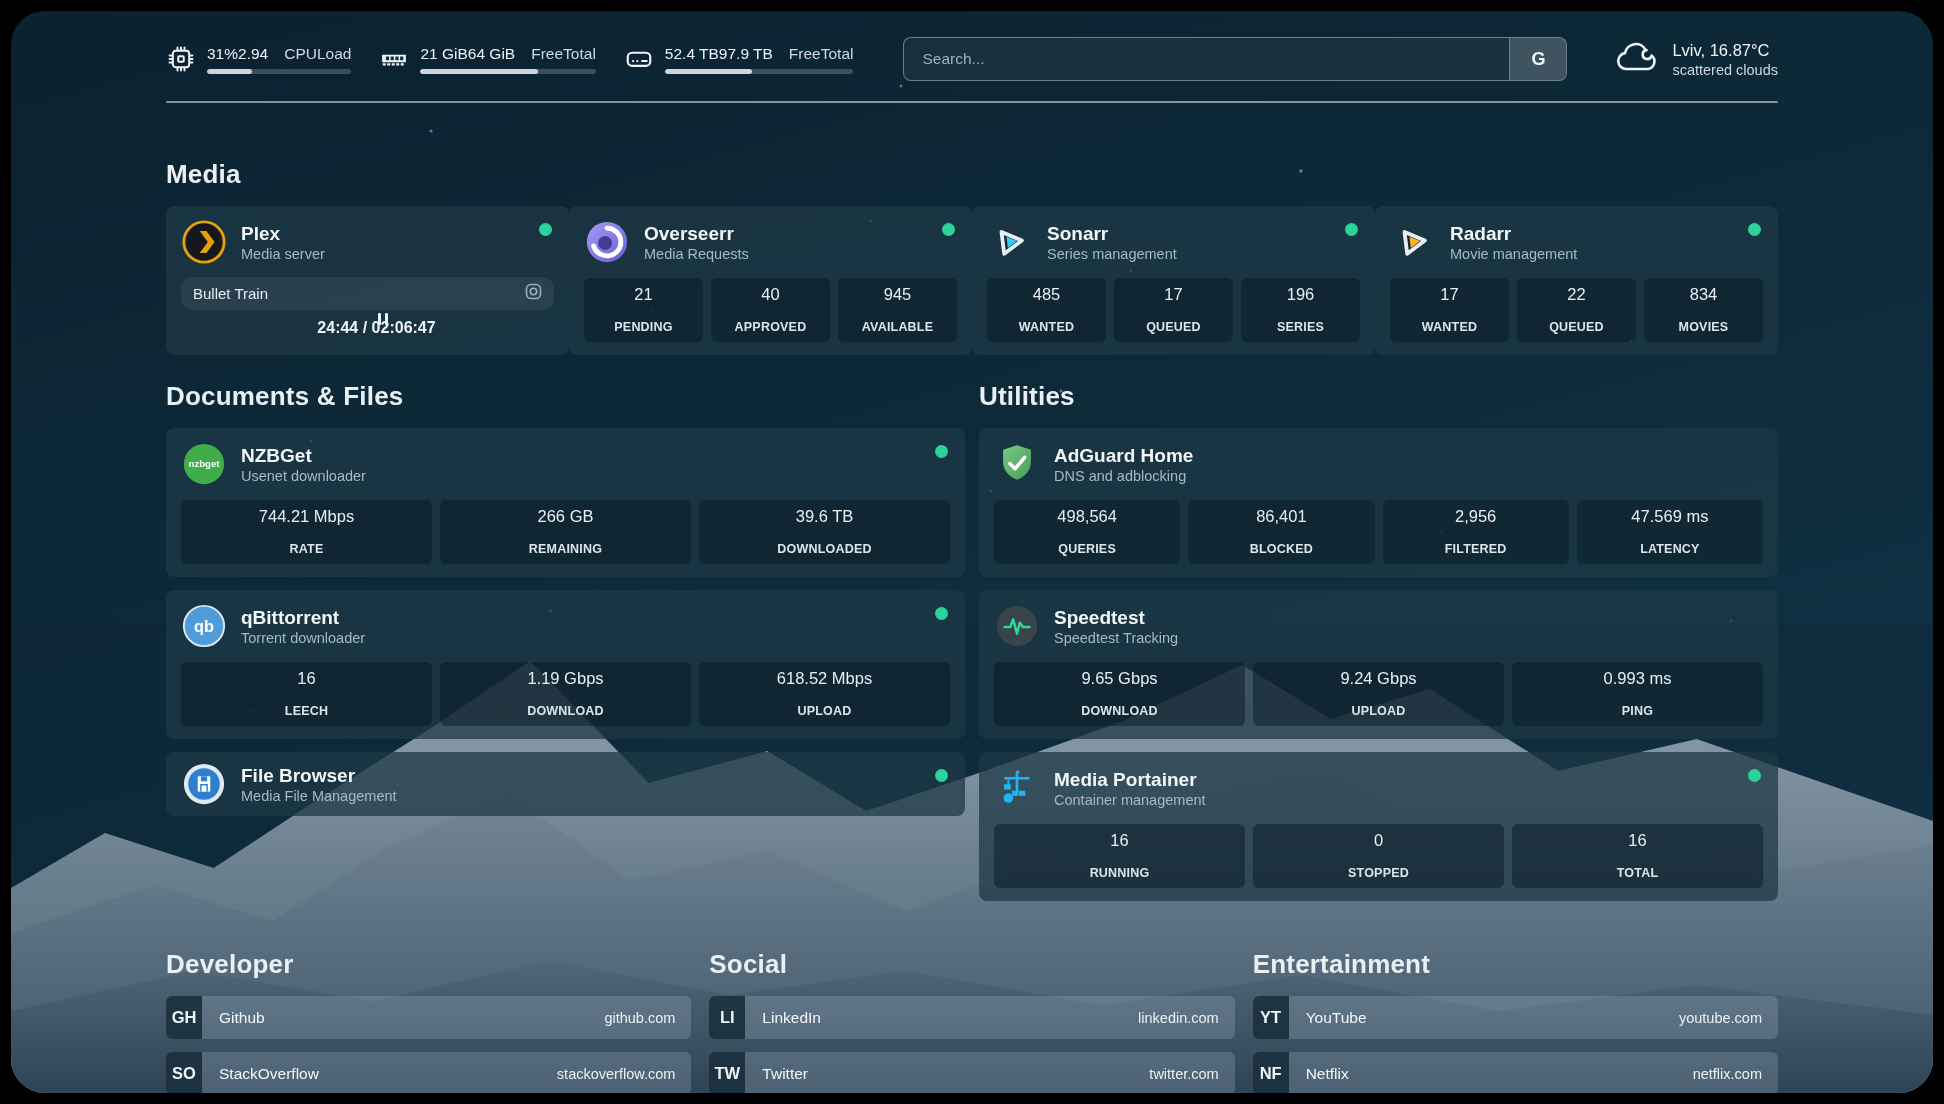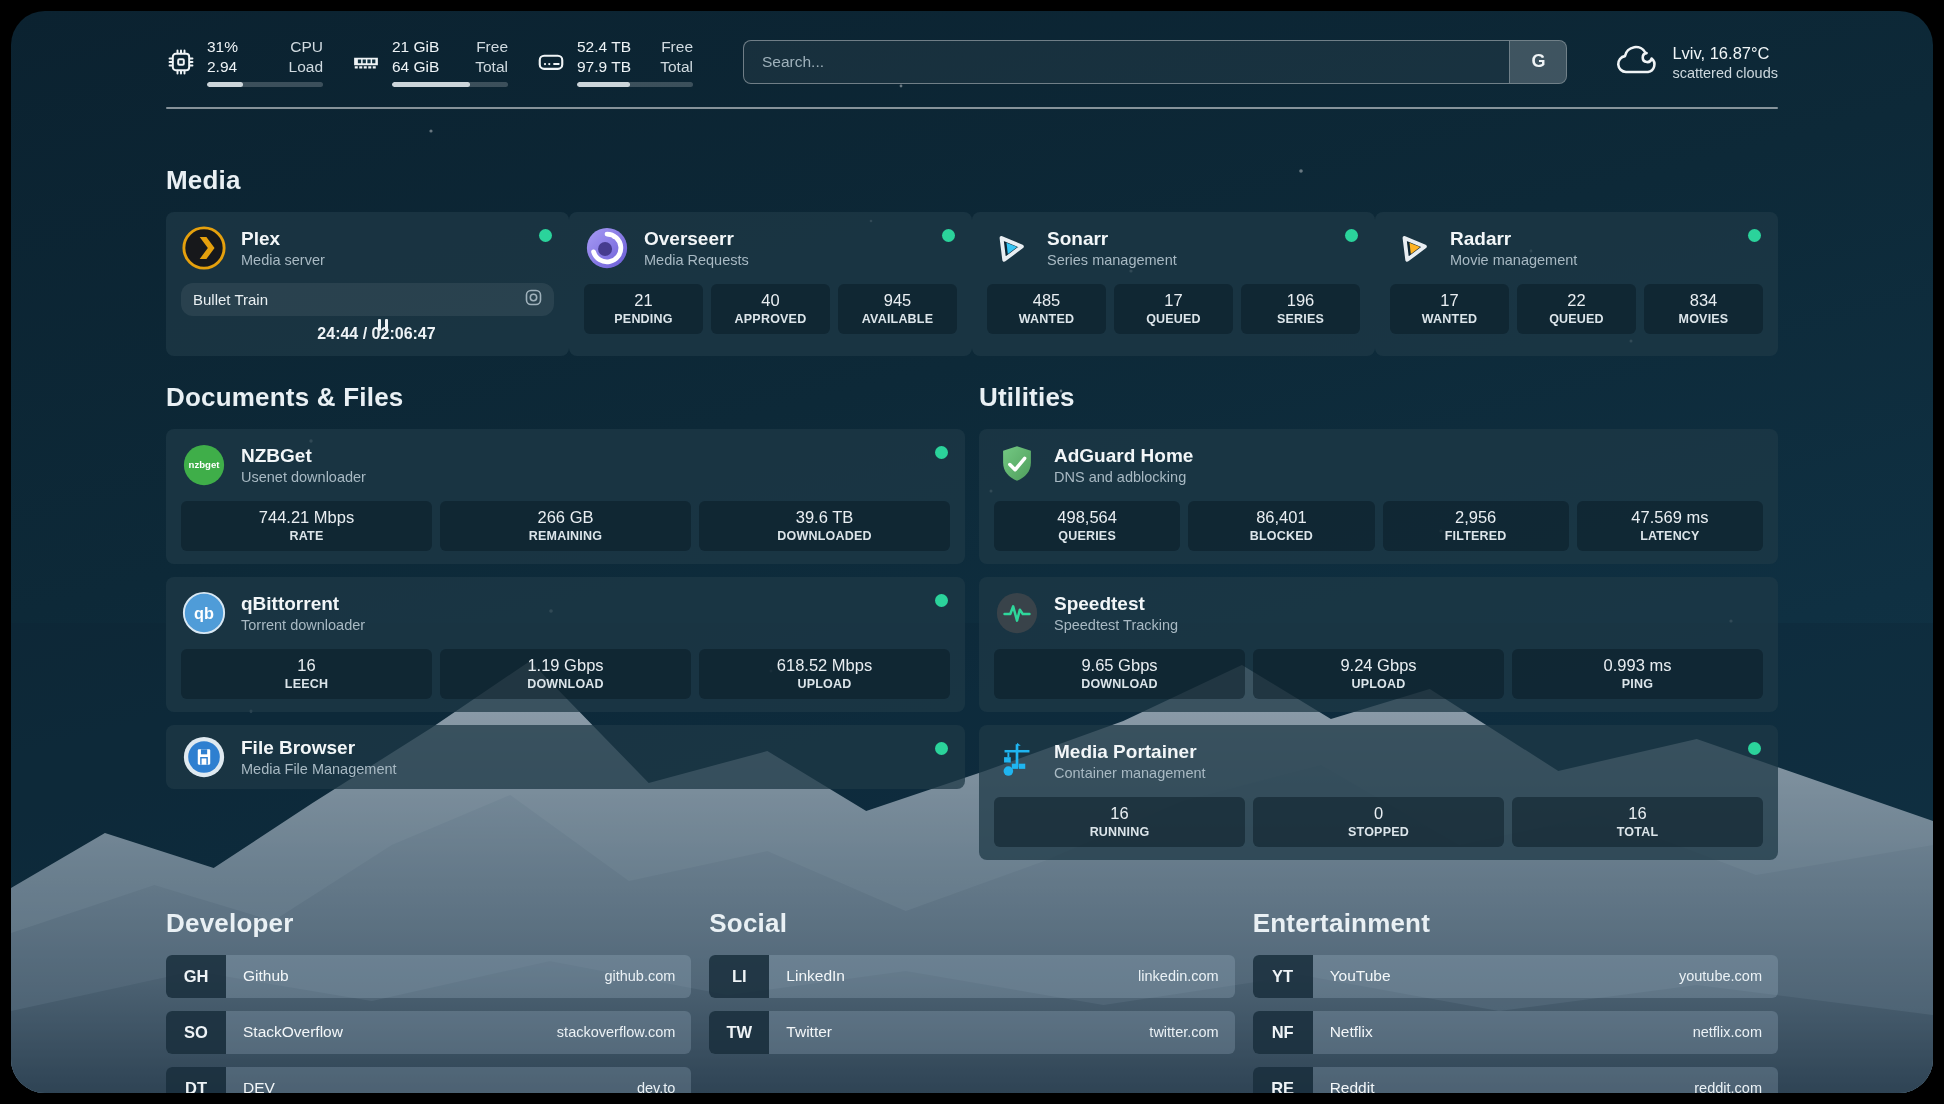--- a/index.html
+++ b/index.html
@@ -17,7 +17,7 @@
   .resource{display:flex;align-items:center;gap:11px;}
   .res-icon{width:30px;height:30px;flex:none;display:flex;align-items:center;justify-content:center;}
   .res-rows{display:flex;justify-content:space-between;gap:16px;min-width:116px;}
-  .res-col{display:flex;flex-direction:column;line-height:1.28;font-size:15.5px;}
+  .res-col{display:flex;flex-direction:row;line-height:1.28;font-size:15.5px;}
   .res-vals{color:#eef3f6;}
   .res-labels{color:#d0dae0;text-align:right;}
   .res-track{margin-top:5px;height:5px;background:rgba(255,255,255,.20);border-radius:3px;overflow:hidden;}

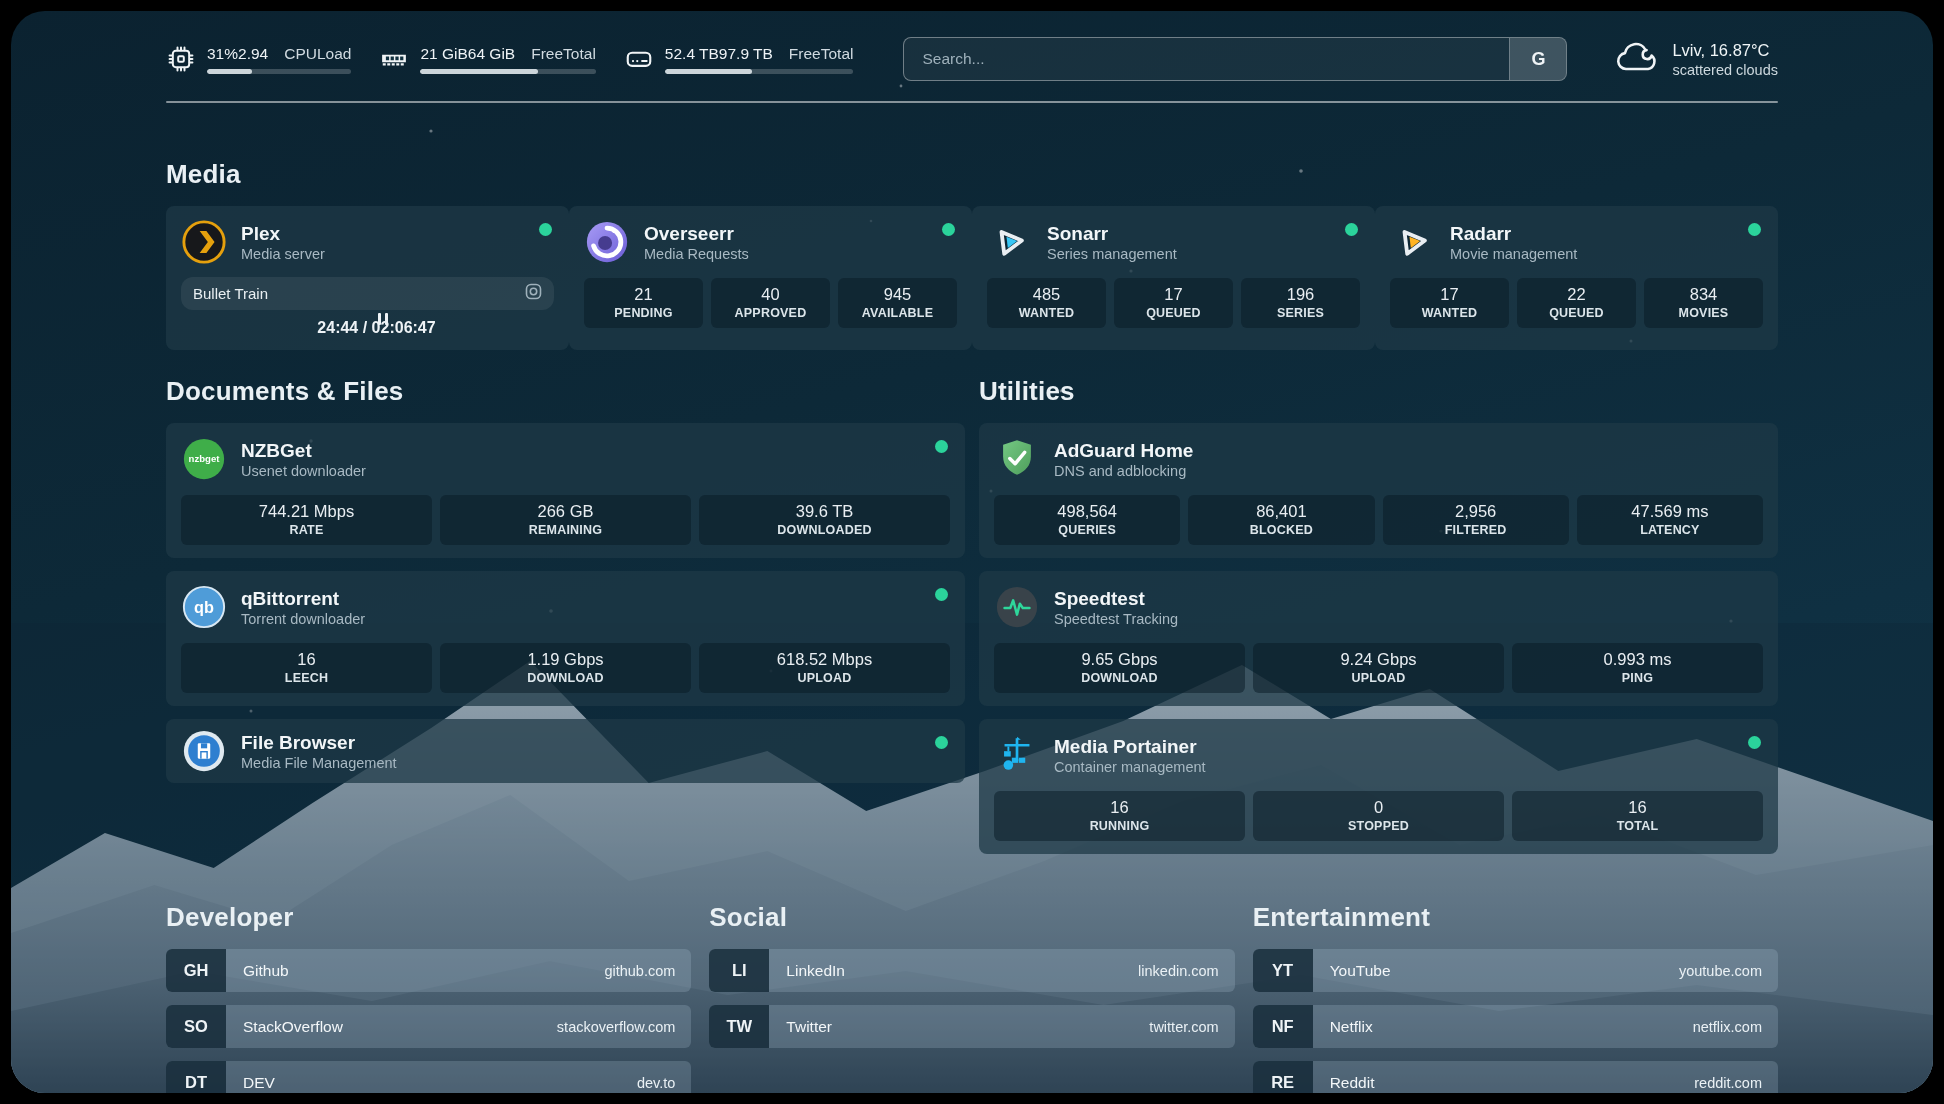--- a/index.html
+++ b/index.html
@@ -56,7 +56,7 @@
   .stats{display:flex;gap:8px;margin-top:13px;}
   .stat{flex:1;background:rgba(8,25,35,.5);border-radius:6px;text-align:center;padding:7px 4px 8px;}
   .stat-value{font-size:16.5px;color:#e9eef2;}
-  .stat-label{font-size:12.5px;font-weight:700;color:#dce5ea;letter-spacing:.2px;margin-top:2px;}
+  .stat-label{font-size:12.5px;font-weight:700;color:#dce5ea;letter-spacing:.2px;margin-top:16px;}
   .card.slim{padding:9px 15px;}
 
   

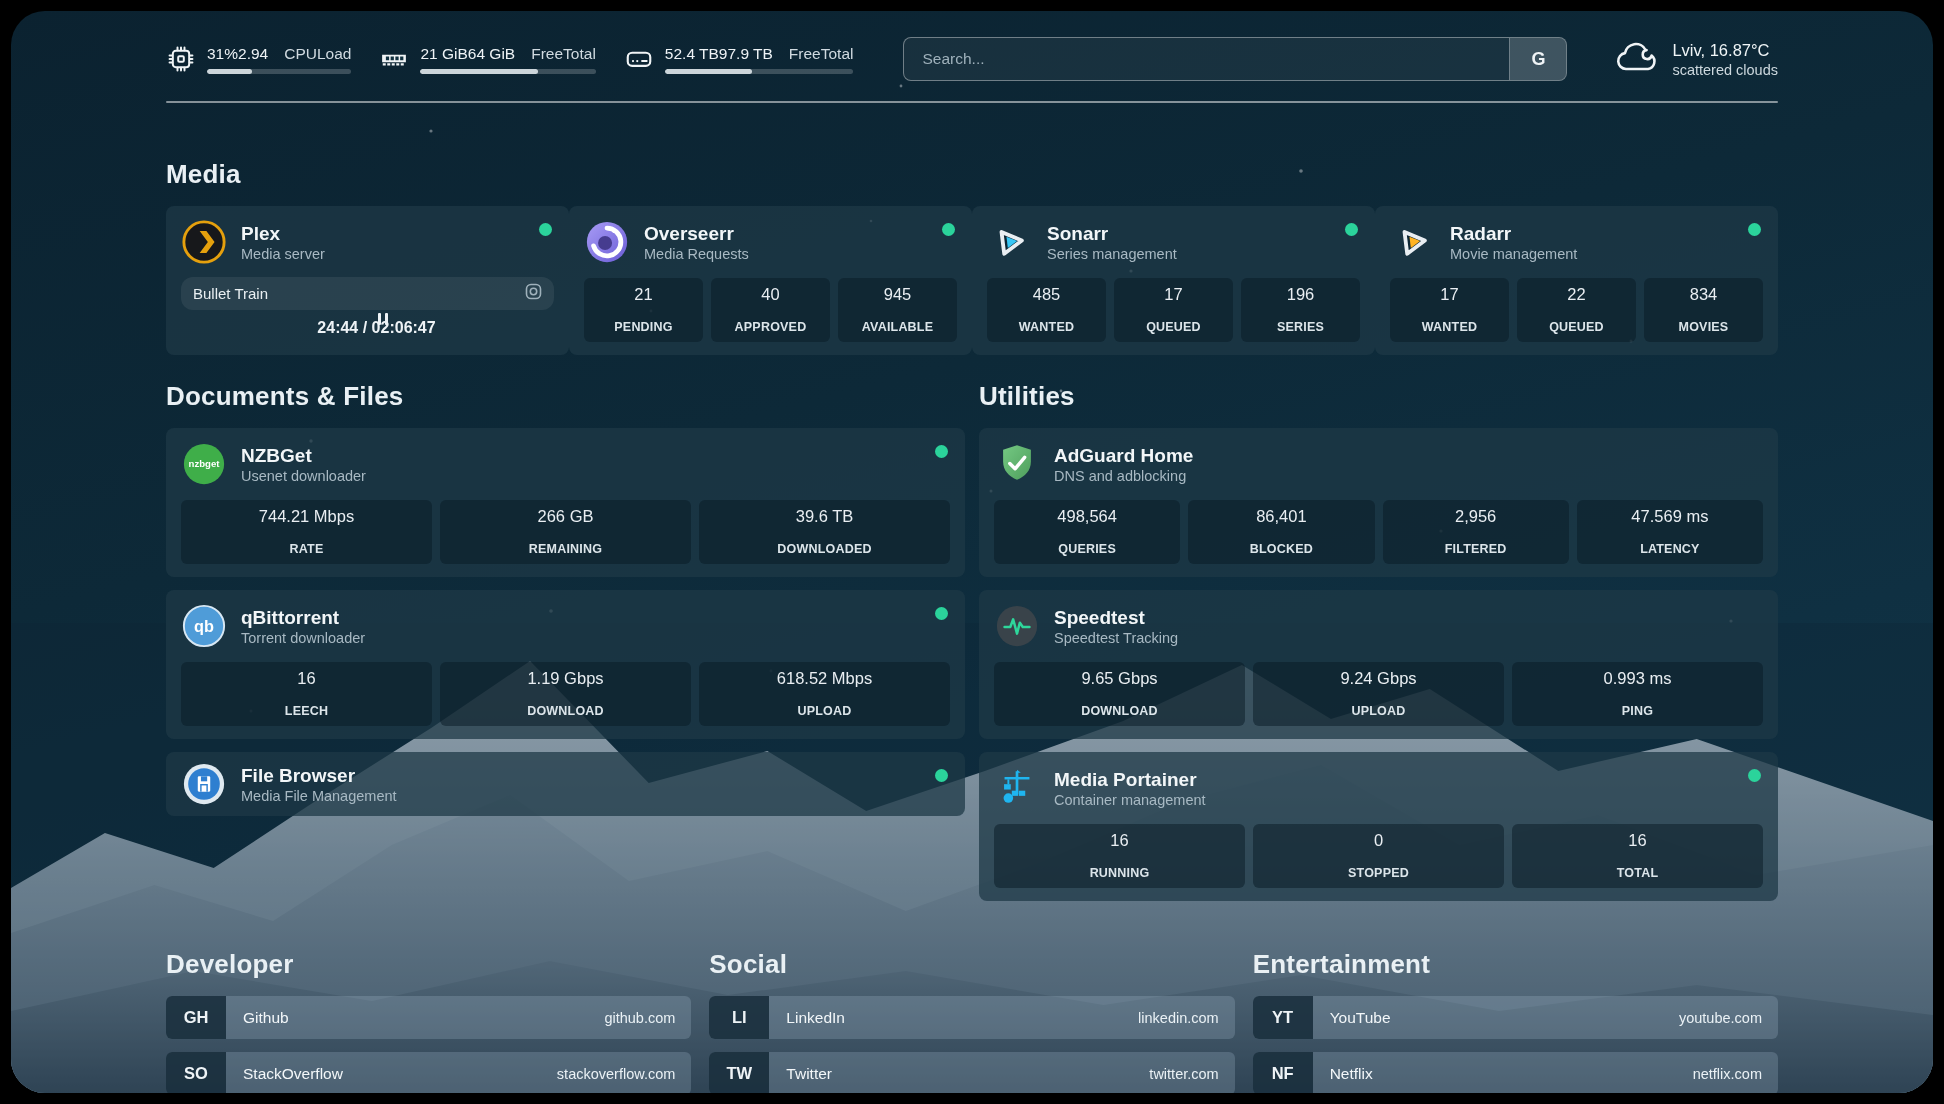--- a/index.html
+++ b/index.html
@@ -75,7 +75,7 @@
   .bm-grid{display:grid;grid-template-columns:repeat(3,1fr);gap:0 18px;margin-top:48px;}
   .bm-row{display:flex;align-items:center;height:43px;background:rgba(182,205,221,.22);
     border-radius:6px;margin-bottom:13px;overflow:hidden;cursor:pointer;}
-  .bm-abbr{width:60px;align-self:stretch;background:rgba(16,37,51,.80);display:flex;align-items:center;
+  .bm-abbr{width:36px;align-self:stretch;background:rgba(16,37,51,.80);display:flex;align-items:center;
     justify-content:center;font-size:16.5px;font-weight:600;color:#eef3f6;flex:none;}
   .bm-name{margin-left:17px;font-size:15.5px;color:#f3f7f9;}
   .bm-url{margin-left:auto;margin-right:16px;font-size:14.5px;color:#eaf1f5;}

